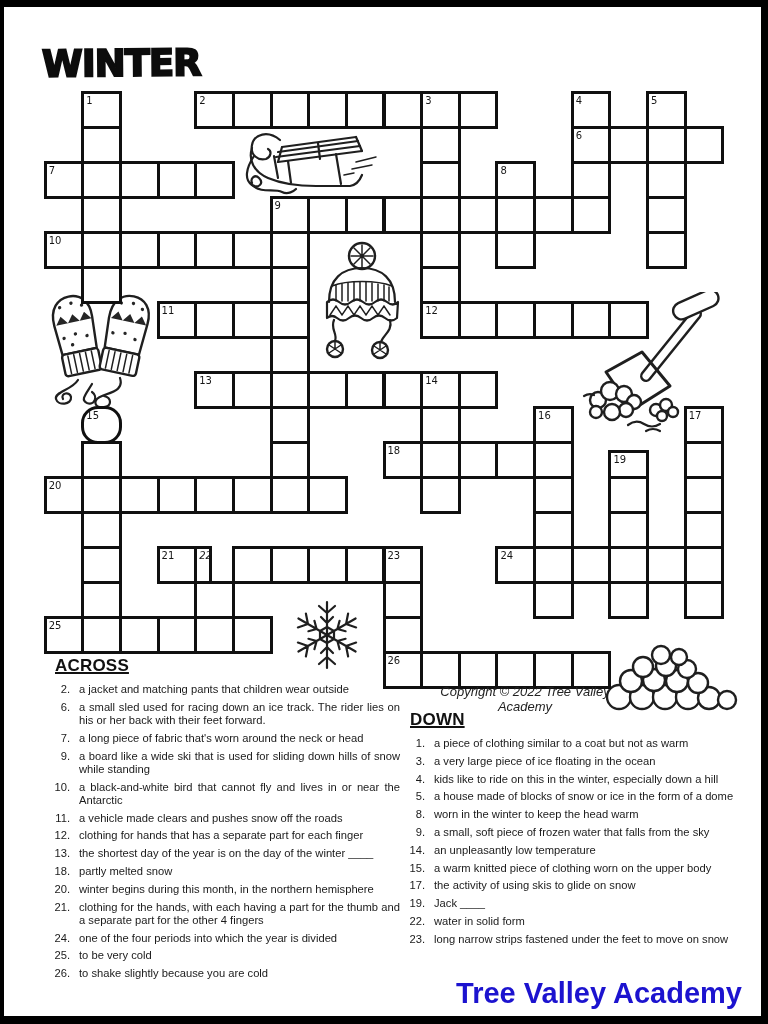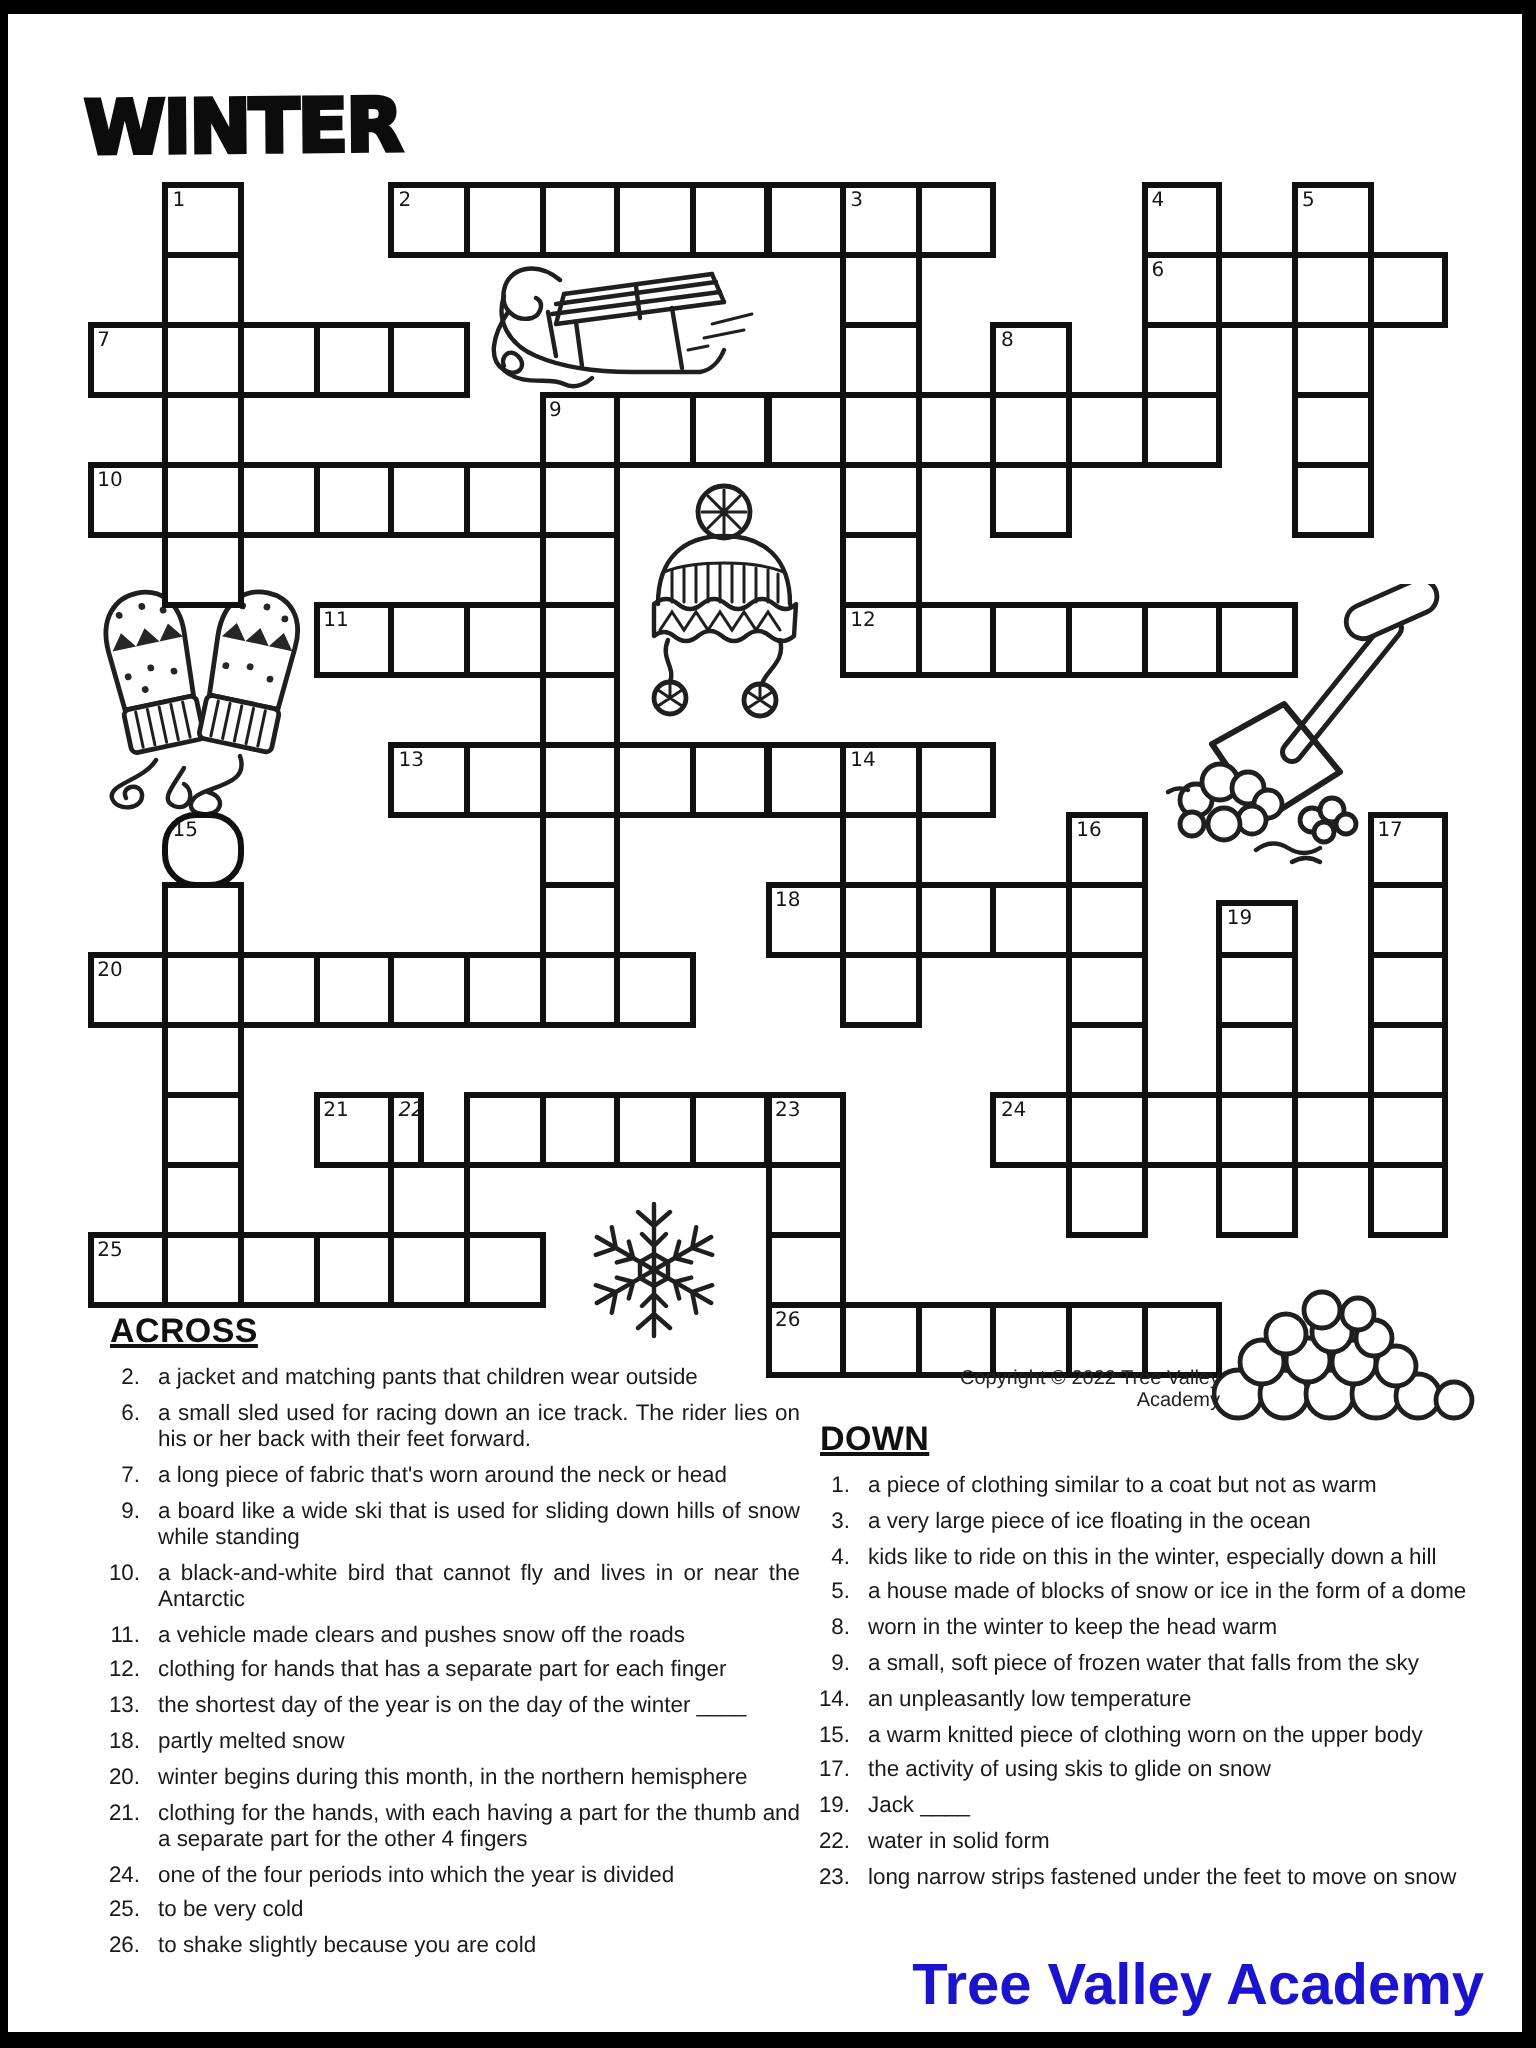--- a/index.html
+++ b/index.html
@@ -44,7 +44,7 @@
   #down{left:401px;top:710px;width:360px;}
   .copyright{
     position:absolute;left:440px;top:684px;width:170px;z-index:12;
-    font-size:10px;text-align:right;color:#222;
+    font-size:13px;text-align:center;color:#222;font-style:italic;
   }
   .brand{
     position:absolute;right:26px;top:977px;z-index:12;

